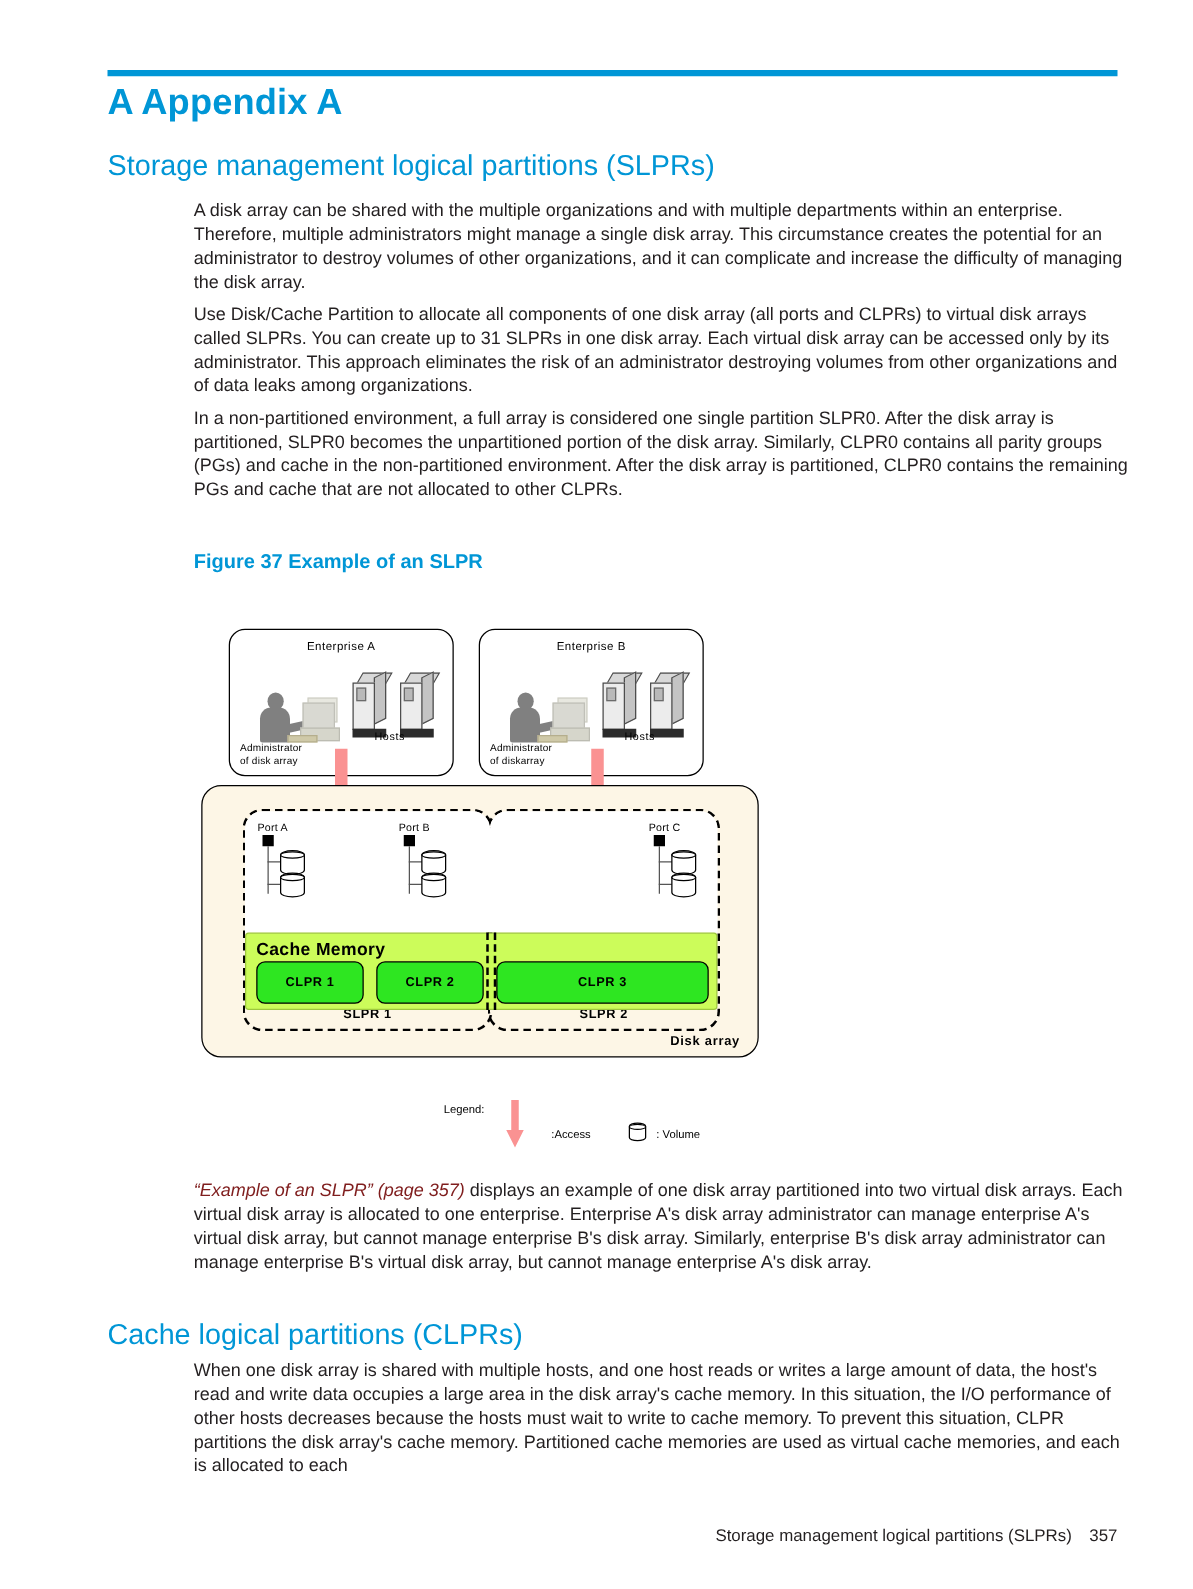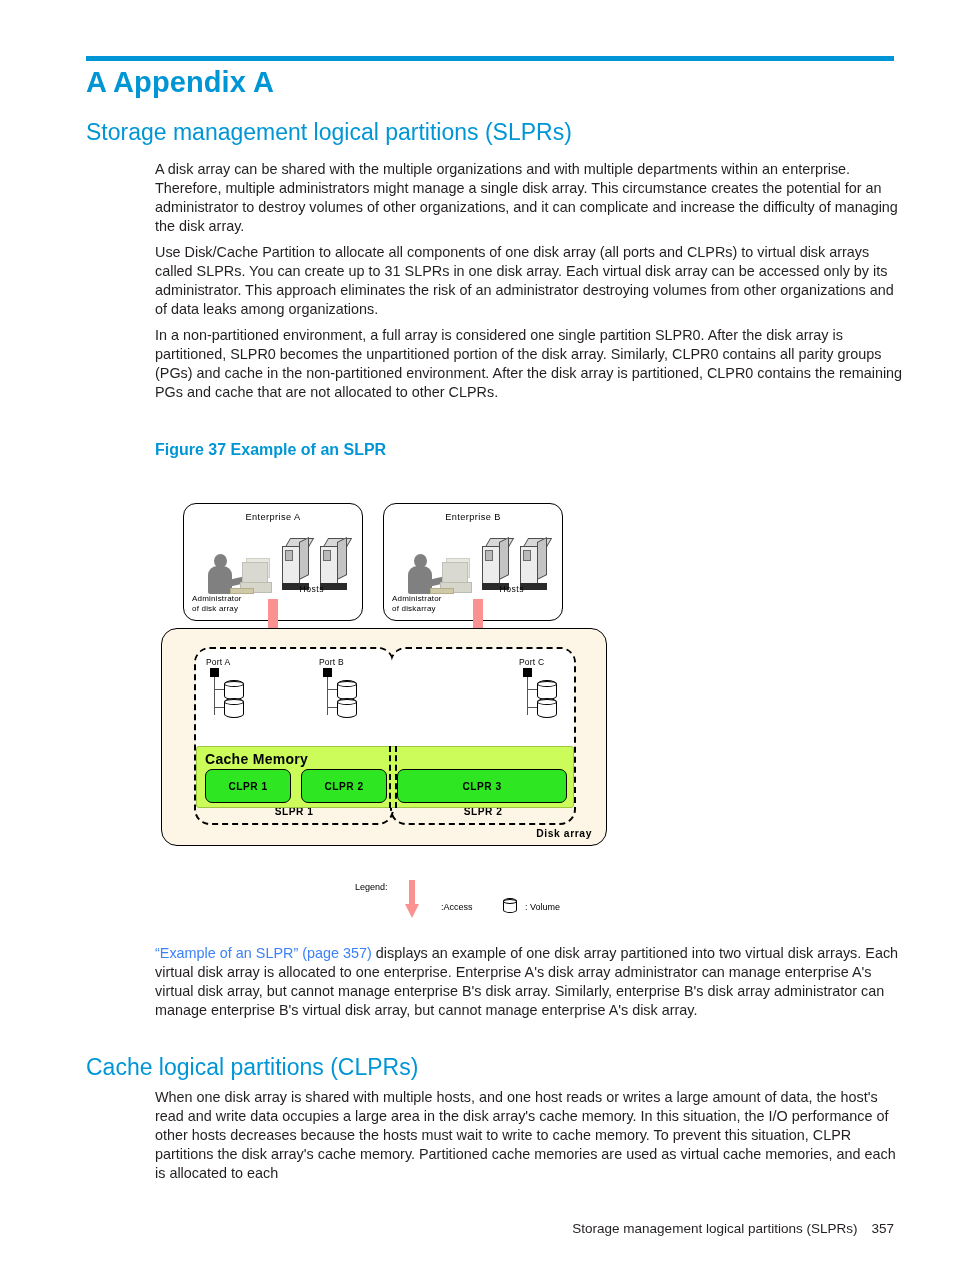--- a/index.html
+++ b/index.html
@@ -89,7 +89,8 @@
   }
 
   .xref {
-    color: #3b82f6;
+    color: #7f1d1d;
+    font-style: italic;
   }
 
   

